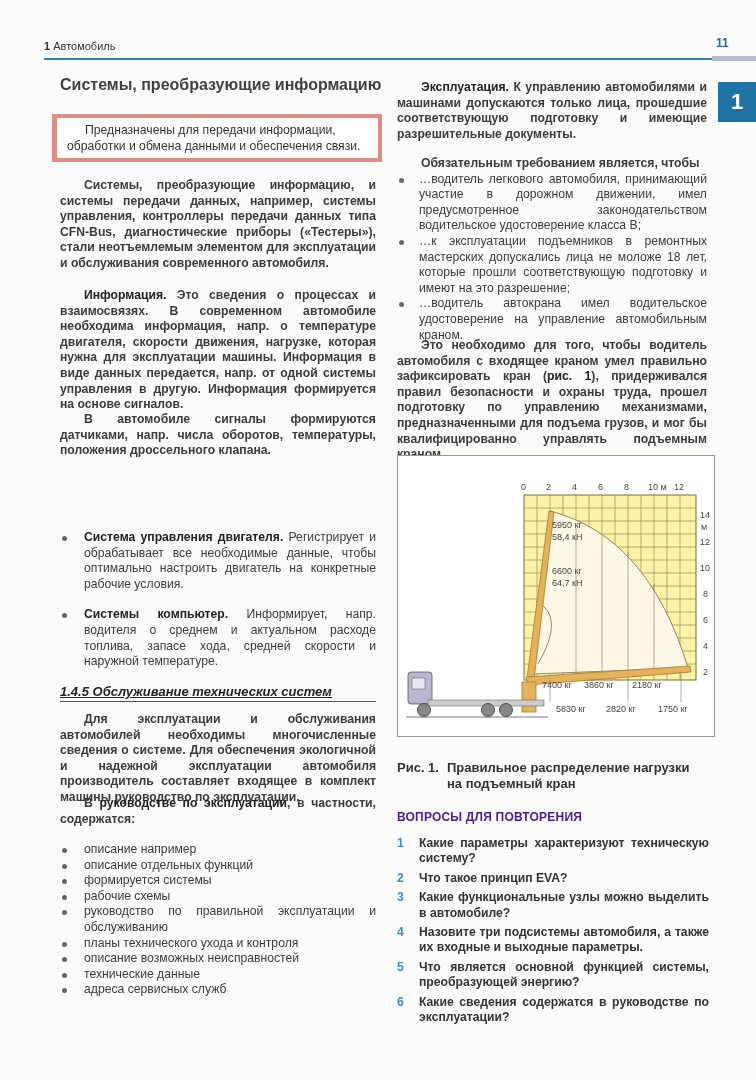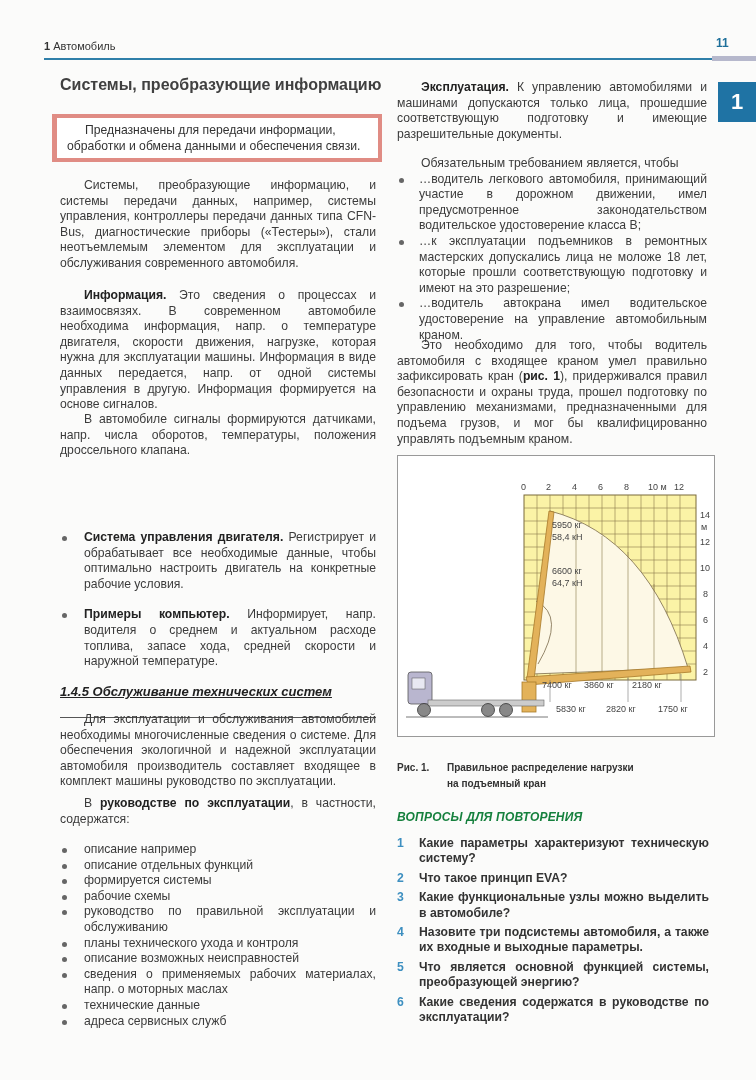--- a/index.html
+++ b/index.html
@@ -18,7 +18,7 @@
           background:#fff;box-sizing:border-box;padding:4px 8px 8px 10px;font-size:12.2px;line-height:16px;color:#333;text-indent:18px;}
   .col{font-size:12.2px;line-height:15.6px;text-align:justify;color:#3b3b3b;}
   .col p{margin:0;}
-  .ind{text-indent:24px;}
+  .ind{text-indent:24px;font-weight:bold;}
   .l{left:60px;width:316px;}
   .r{left:397px;width:310px;}
   b.k{color:#222;}

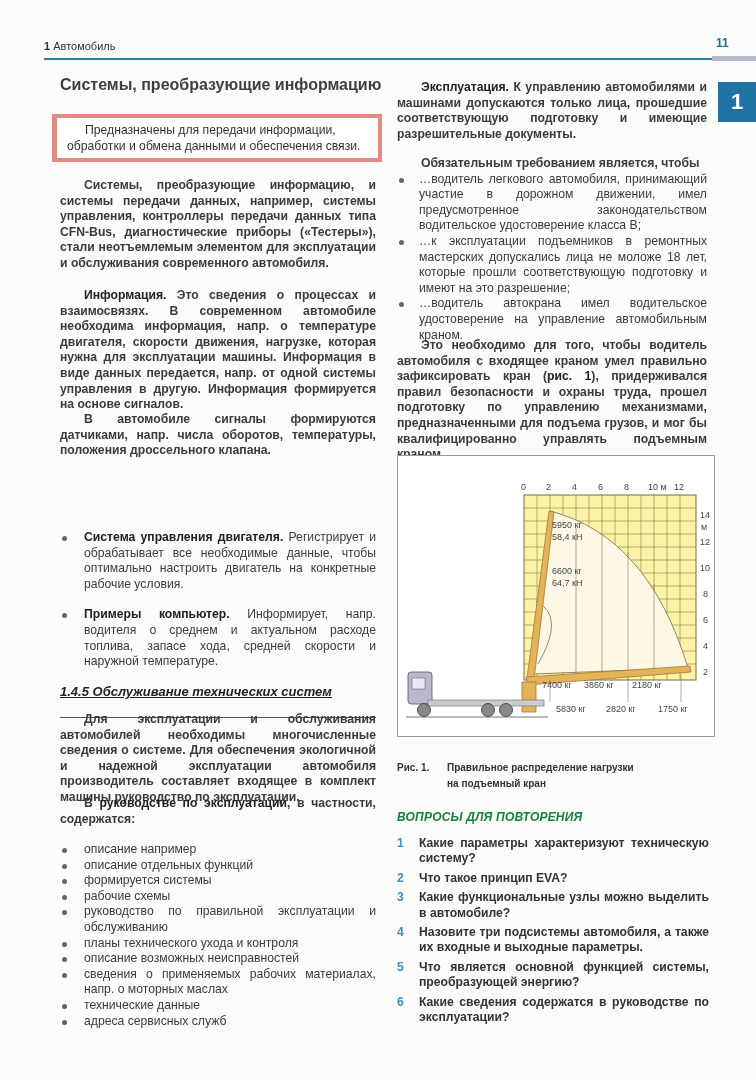--- a/index.html
+++ b/index.html
@@ -71,7 +71,7 @@
 <div class="abs col l" style="top:530px;">
   <ul class="bl">
     <li style="margin-bottom:15px;"><b class="k">Система управления двигателя.</b><span> Регистрирует и обрабатывает все необходимые данные, чтобы оптимально настроить двигатель на конкретные рабочие условия.</span></li>
-    <li><b class="k">Примеры компьютер.</b><span> Информирует, напр. водителя о среднем и актуальном расходе топлива, запасе хода, средней скорости и наружной температуре.</span></li>
+    <li><b class="k">Системы компьютер.</b><span> Информирует, напр. водителя о среднем и актуальном расходе топлива, запасе хода, средней скорости и наружной температуре.</span></li>
   </ul>
 </div>
 

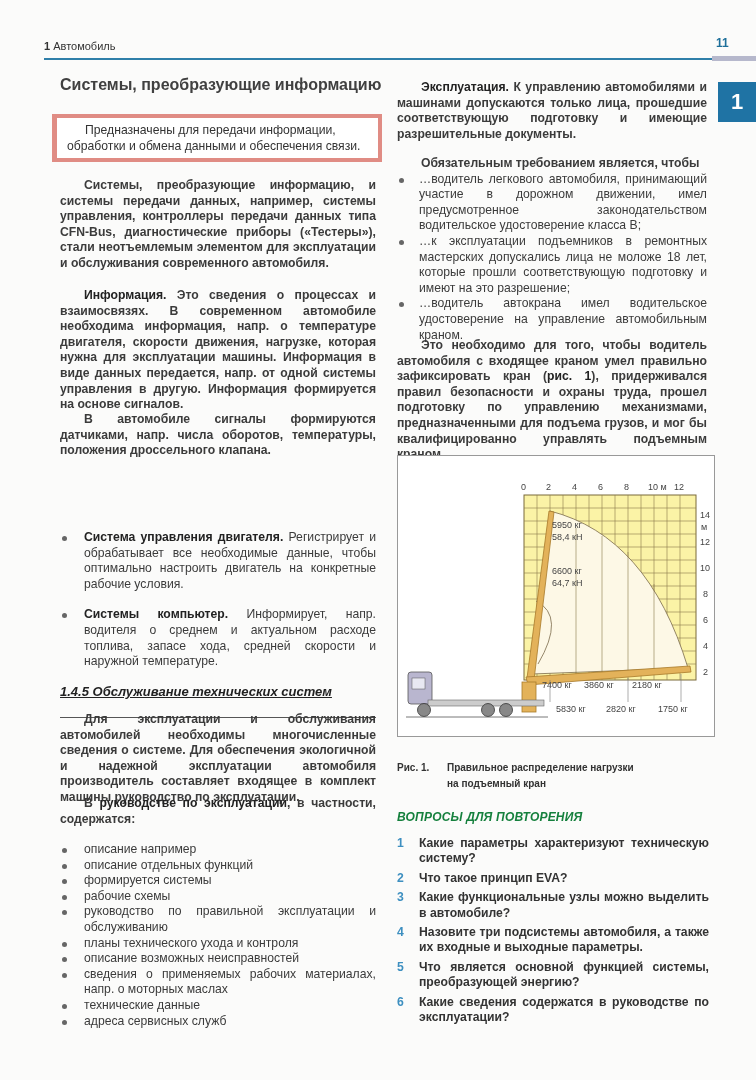--- a/index.html
+++ b/index.html
@@ -28,7 +28,7 @@
   ul.bl.r2 li{padding-left:22px;}
   ul.bl.r2 li::before{left:2px;}
   .sechead{left:60px;top:684px;width:316px;font-size:13px;font-weight:bold;font-style:italic;color:#222;
-           border-bottom:1.5px solid #555;padding-bottom:18px;}
+           border-bottom:1.5px solid #555;padding-bottom:2px;}
   .sechead span{text-decoration:underline;}
   .figure{left:397px;top:455px;width:318px;height:282px;border:1.5px solid #999;background:#fff;box-sizing:border-box;}
   .caption{left:397px;top:760px;width:320px;font-size:10px;font-weight:bold;color:#333;line-height:16px;}

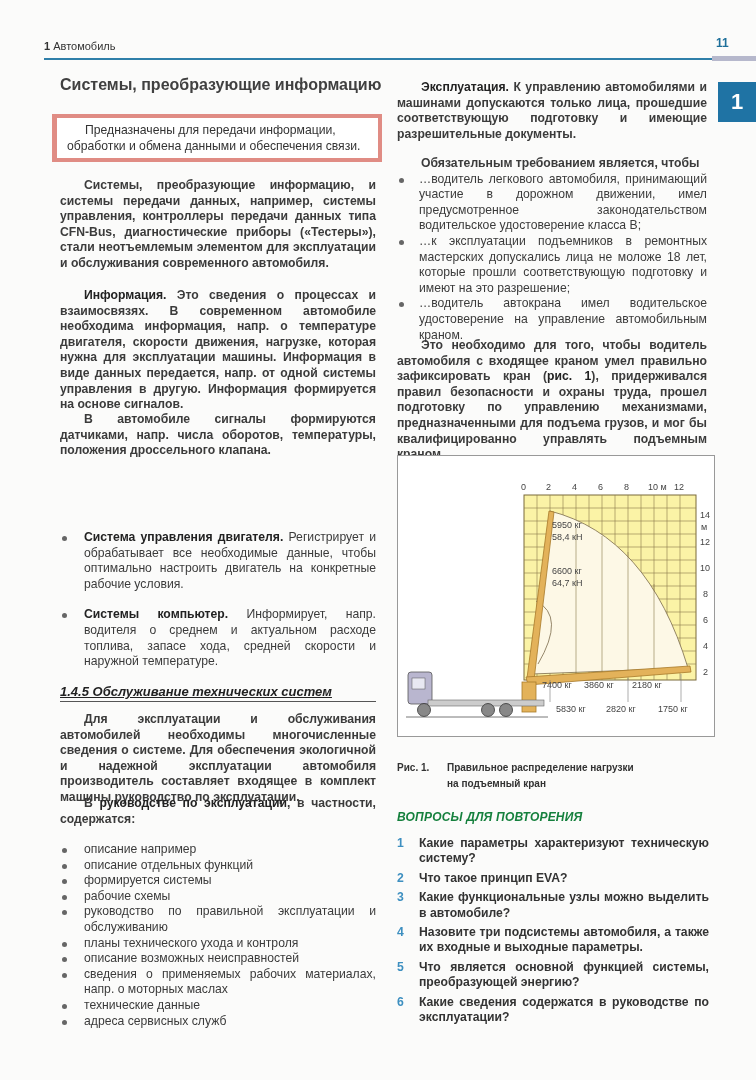--- a/index.html
+++ b/index.html
@@ -31,7 +31,7 @@
            border-bottom:1.5px solid #555;padding-bottom:2px;}
   .sechead span{text-decoration:underline;}
   .figure{left:397px;top:455px;width:318px;height:282px;border:1.5px solid #999;background:#fff;box-sizing:border-box;}
-  .caption{left:397px;top:760px;width:320px;font-size:10px;font-weight:bold;color:#333;line-height:16px;}
+  .caption{left:397px;top:760px;width:320px;font-size:13px;font-weight:bold;color:#333;line-height:16px;}
   .caption .num{display:inline-block;width:50px;}
   .caption .l2{padding-left:50px;}
   .qhead{left:397px;top:810px;font-size:12px;font-weight:bold;color:#15803d;letter-spacing:0.2px;font-style:italic;}

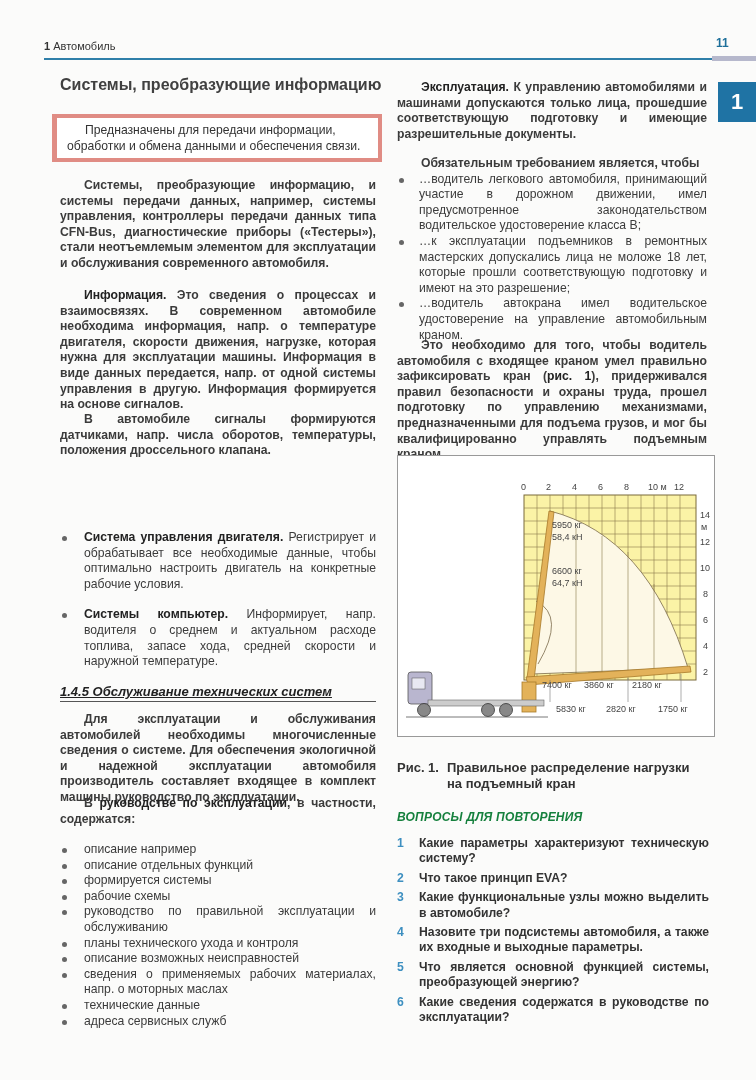--- a/index.html
+++ b/index.html
@@ -34,7 +34,7 @@
   .caption{left:397px;top:760px;width:320px;font-size:13px;font-weight:bold;color:#333;line-height:16px;}
   .caption .num{display:inline-block;width:50px;}
   .caption .l2{padding-left:50px;}
-  .qhead{left:397px;top:810px;font-size:12px;font-weight:bold;color:#15803d;letter-spacing:0.2px;font-style:italic;}
+  .qhead{left:397px;top:810px;font-size:12px;font-weight:bold;color:#4c1d95;letter-spacing:0.2px;}
   .qlist{left:397px;top:836px;width:312px;font-size:12.2px;line-height:15.4px;font-weight:bold;color:#333;}
   .qlist .q{display:flex;margin-bottom:4px;}
   .qlist .qn{width:22px;flex:none;color:#3d8fc0;}

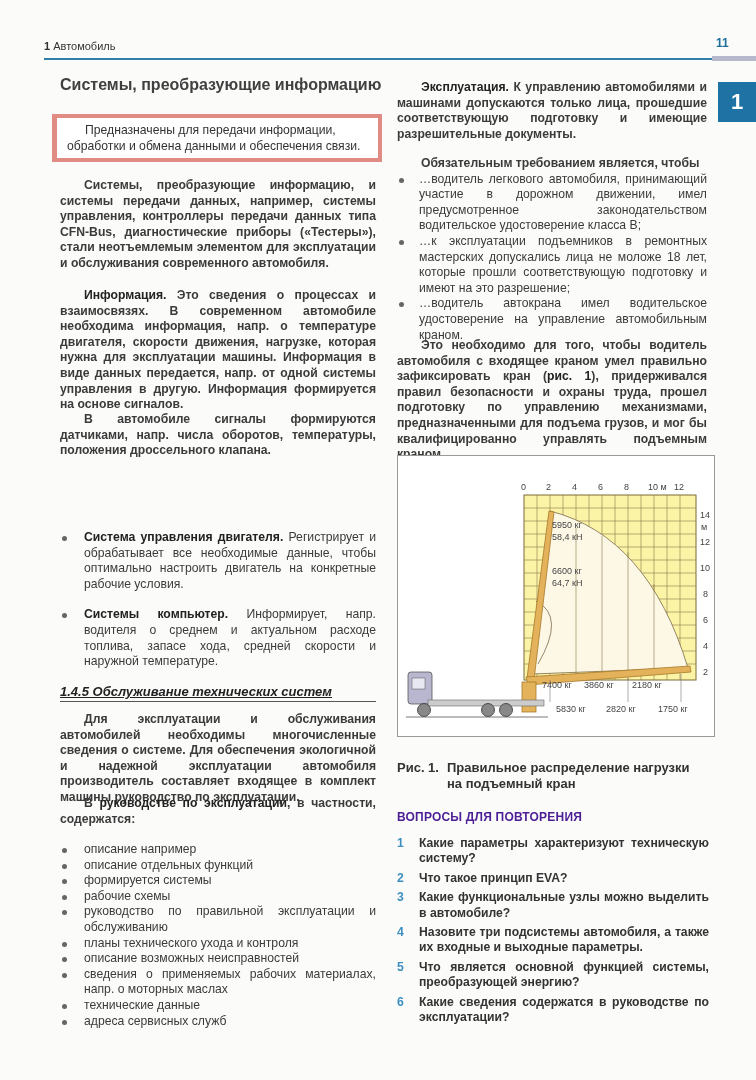--- a/index.html
+++ b/index.html
@@ -94,7 +94,6 @@
     <li>руководство по правильной эксплуатации и обслуживанию</li>
     <li>планы технического ухода и контроля</li>
     <li>описание возможных неисправностей</li>
-    <li>сведения о применяемых рабочих материалах, напр. о моторных маслах</li>
     <li>технические данные</li>
     <li>адреса сервисных служб</li>
   </ul>

